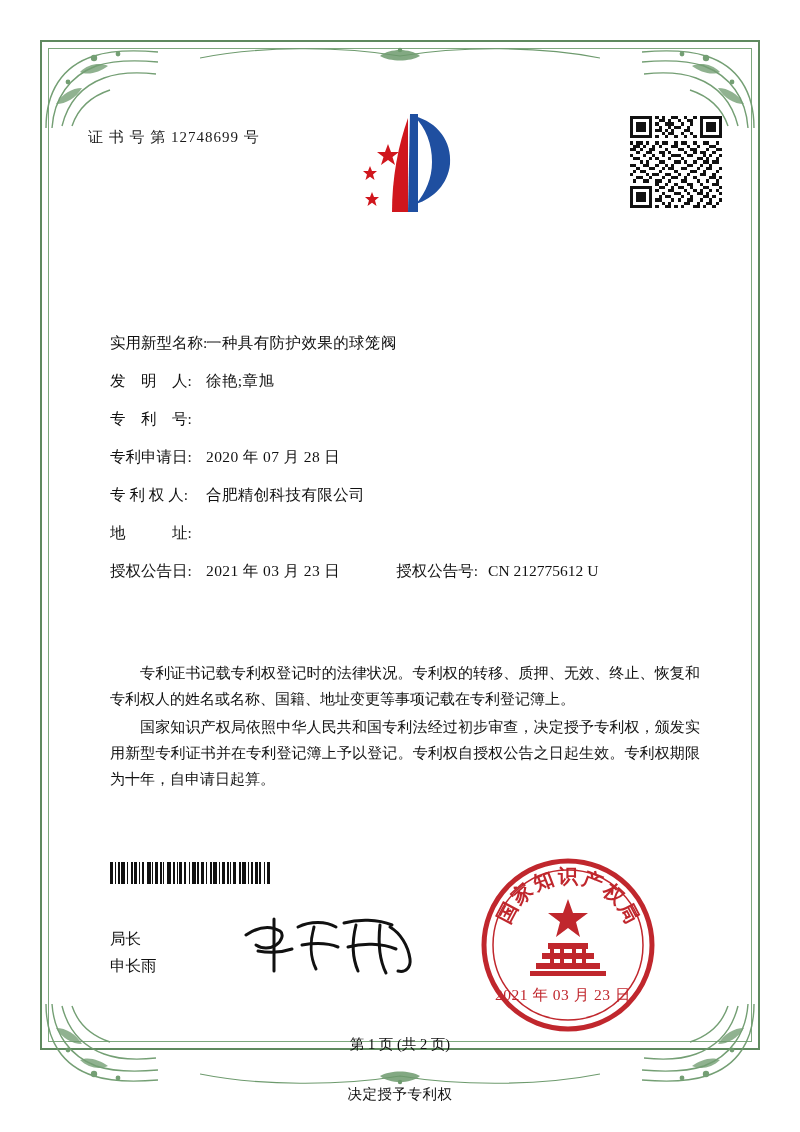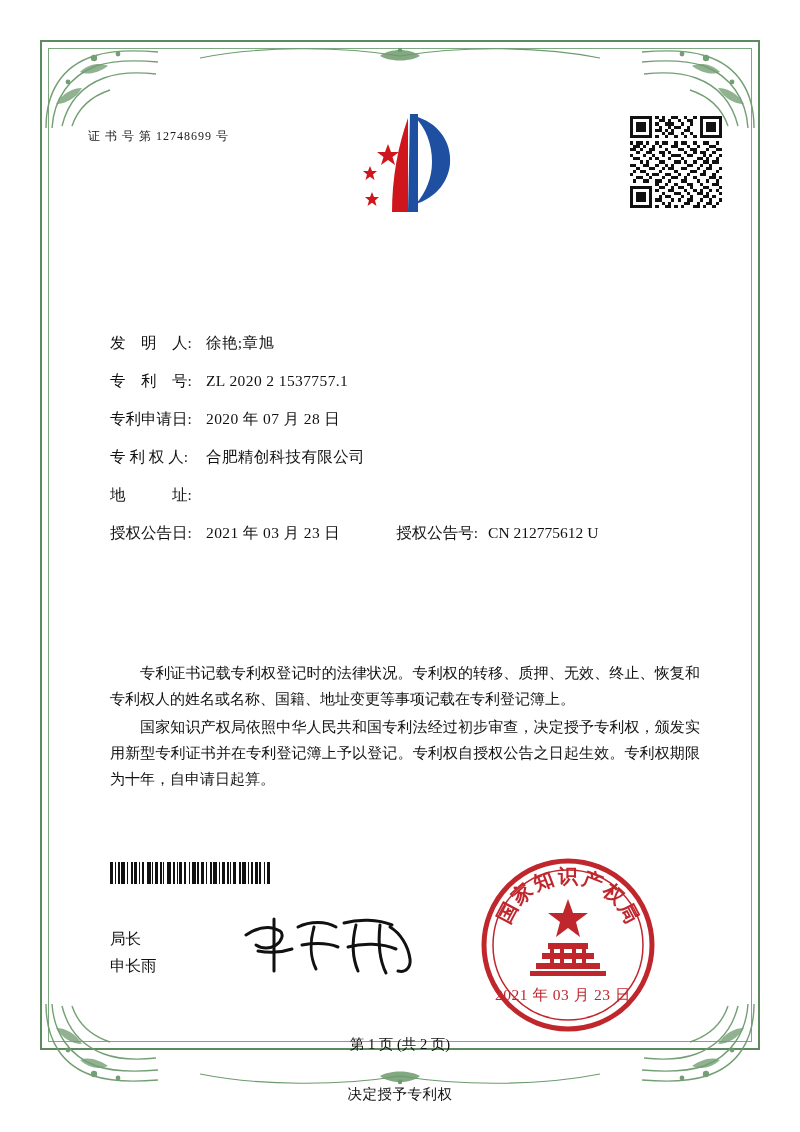--- a/index.html
+++ b/index.html
@@ -64,7 +64,7 @@
     position: absolute;
     left: 88px;
     top: 128px;
-    font-size: 12px;
+    font-size: 15px;
     letter-spacing: 1px;
     font-family: "Liberation Serif", serif;
     color: #1a1a1a;

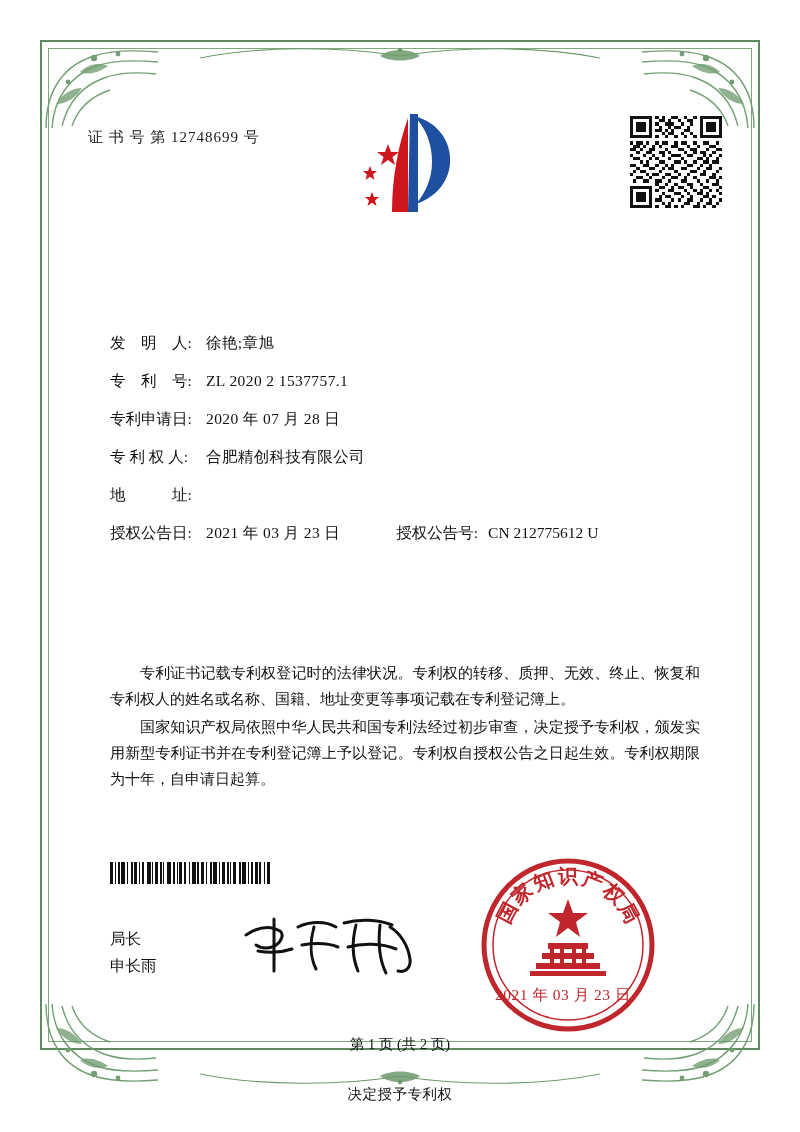--- a/index.html
+++ b/index.html
@@ -530,6 +530,10 @@
 
   <div class="fields">
 
+    <div class="field-row">
+      <div class="field-label">实用新型名称:</div>
+      <div class="field-value">一种具有防护效果的球笼阀</div>
+    </div>
 
     <div class="field-row">
       <div class="field-label">发　明　人:</div>

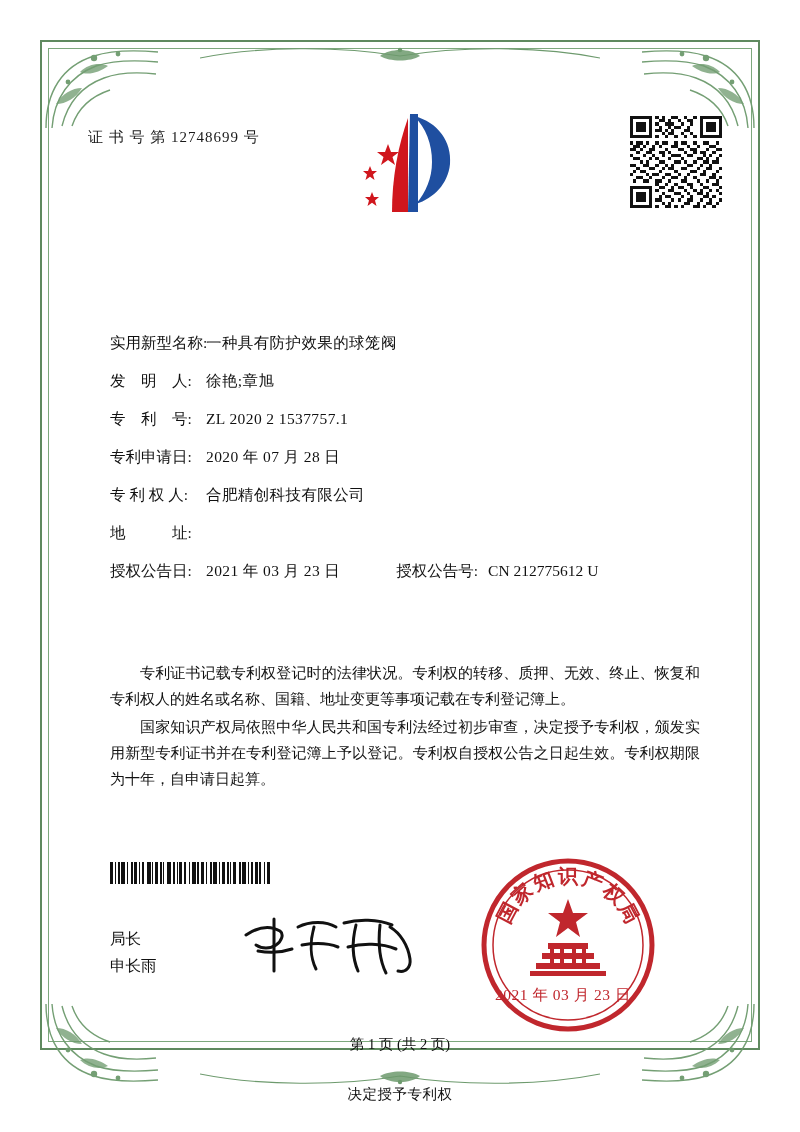--- a/index.html
+++ b/index.html
@@ -542,7 +542,6 @@
 
     <div class="field-row">
       <div class="field-label">专　利　号:</div>
-      <div class="field-value">ZL 2020 2 1537757.1</div>
     </div>
 
     <div class="field-row">

